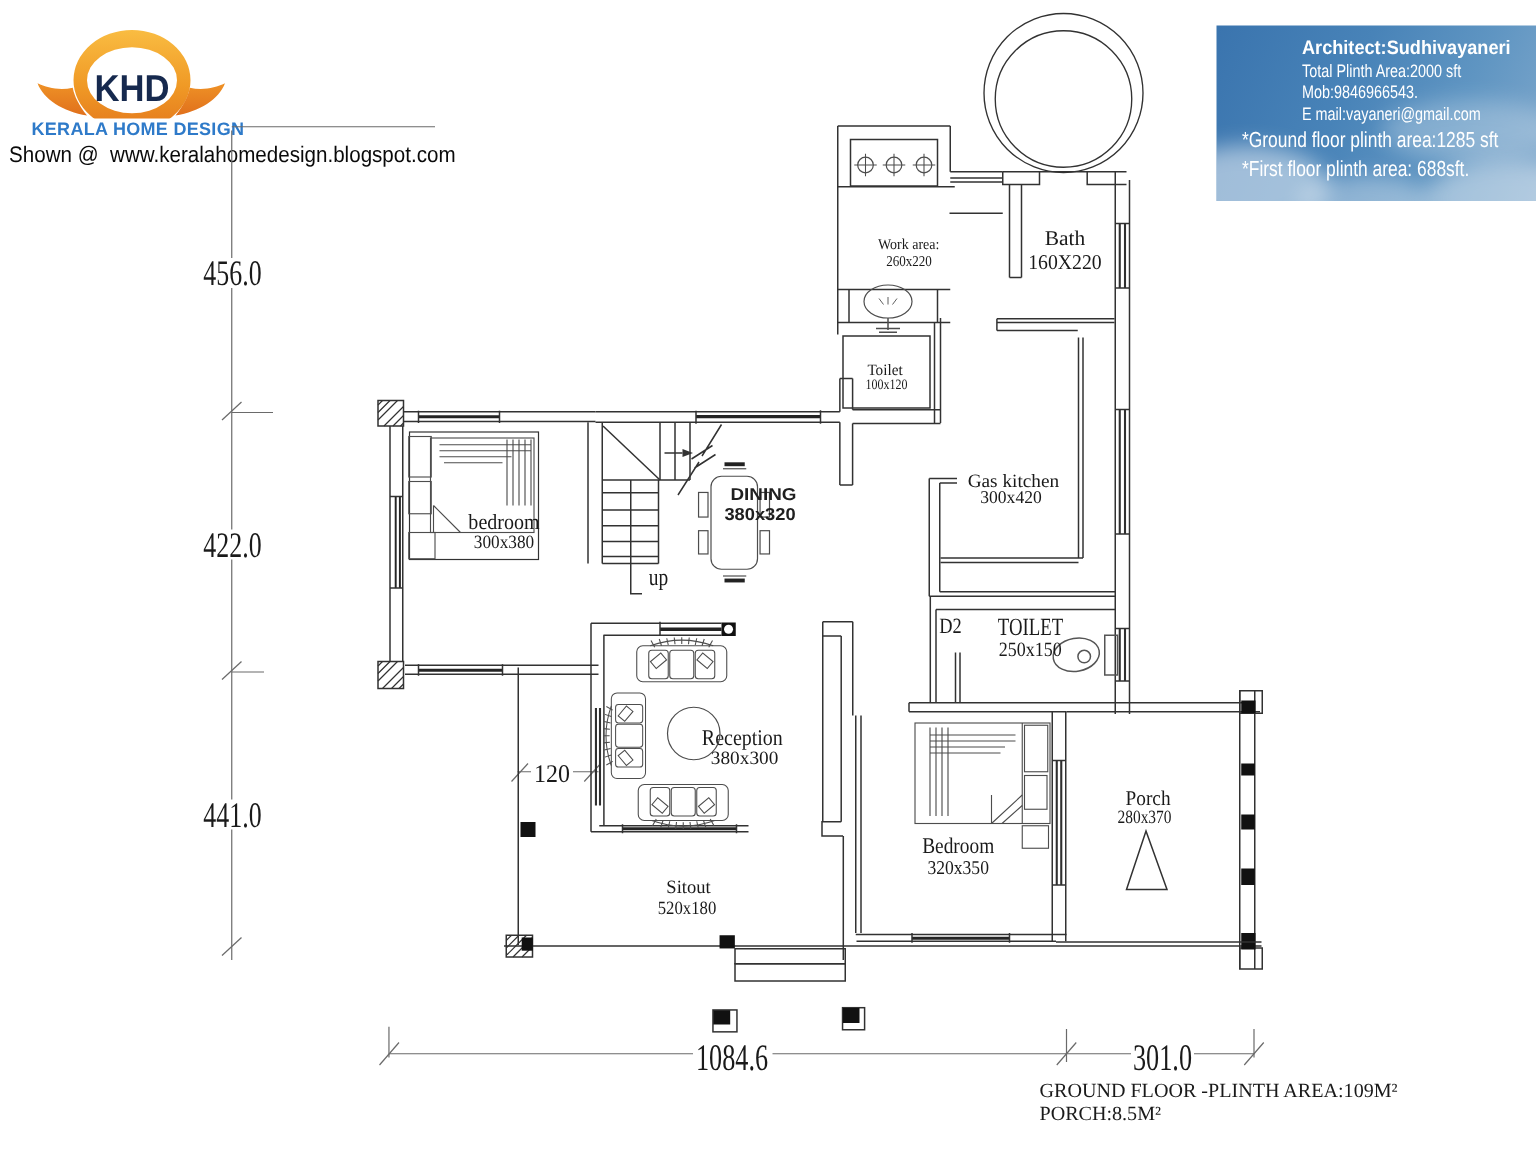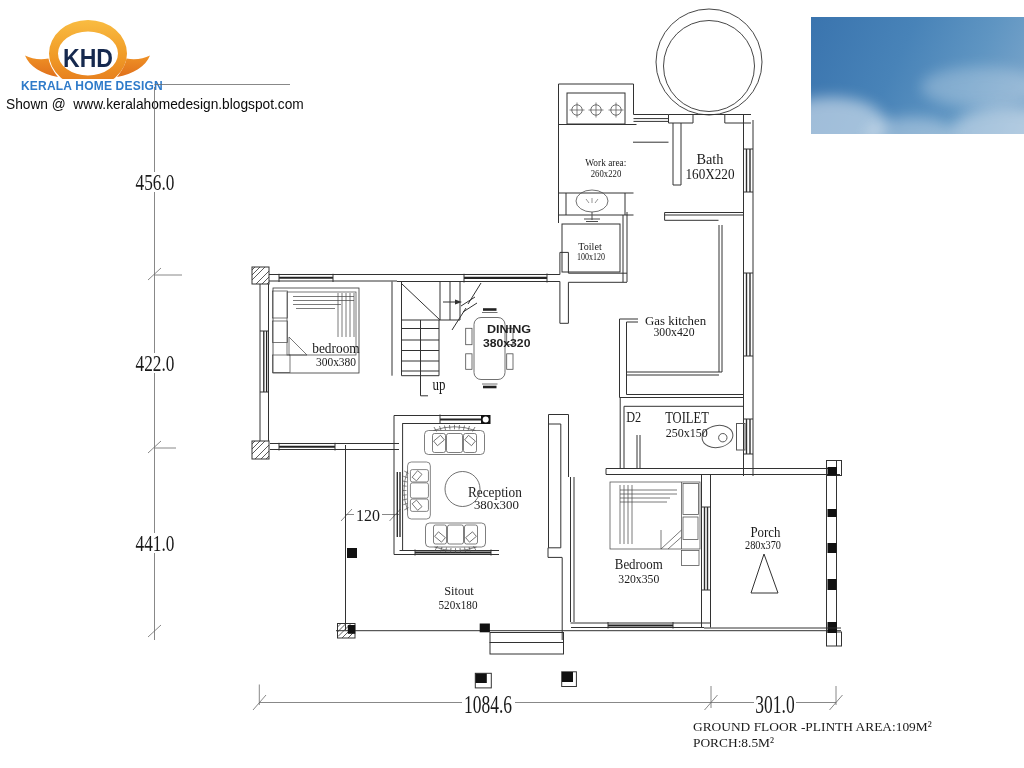--- a/index.html
+++ b/index.html
@@ -44,6 +44,14 @@
  <div class="cl" style="left:140px;top:90px;width:110px;height:50px;opacity:.8"></div>
  <div class="cl" style="left:55px;top:100px;width:90px;height:40px;opacity:.7"></div>
 </div>
+<div id="skytext">
+ <div class="sk" style="left:57px;top:7px;font-size:13px;font-weight:bold;transform:scaleX(0.93)">Architect:Sudhivayaneri</div>
+ <div class="sk" style="left:57px;top:23px;font-size:12px;transform:scaleX(0.80)">Total Plinth Area:2000 sft</div>
+ <div class="sk" style="left:57px;top:37px;font-size:12px;transform:scaleX(0.80)">Mob:9846966543.</div>
+ <div class="sk" style="left:57px;top:52px;font-size:12px;transform:scaleX(0.80)">E mail:vayaneri@gmail.com</div>
+ <div class="sk" style="left:17px;top:69px;font-size:14.5px;transform:scaleX(0.80)">*Ground floor plinth area:1285 sft</div>
+ <div class="sk" style="left:17px;top:88px;font-size:14.5px;transform:scaleX(0.80)">*First floor plinth area: 688sft.</div>
+</div>
 
 <svg id="plan" width="1024" height="768" viewBox="0 0 1024 768" style="position:absolute;left:0;top:0" stroke="#323232" stroke-width="1" fill="none" font-family="Liberation Serif">
 

